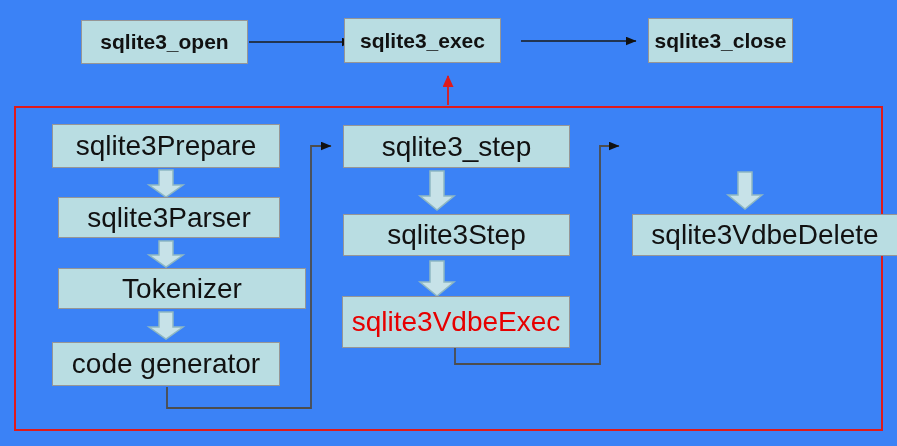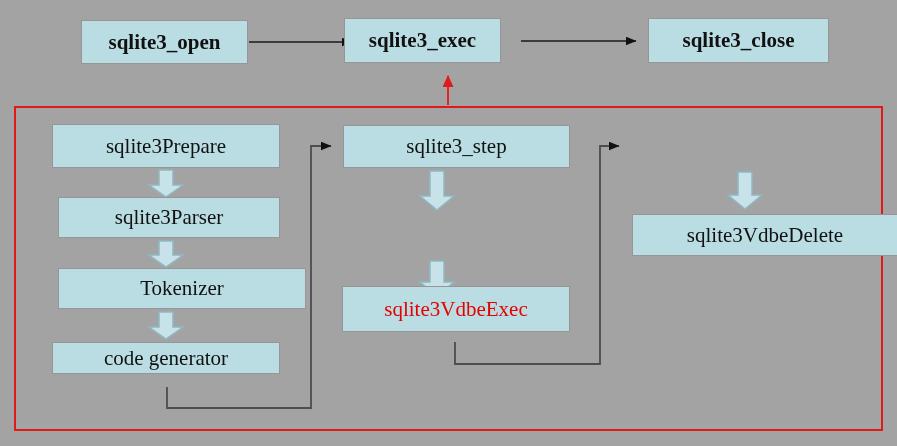--- a/index.html
+++ b/index.html
@@ -16,8 +16,8 @@
   .canvas{
     position:relative;
     width:897px;height:446px;
-    background:#a3a3a3;
-    font-family:Liberation Serif, serif;
+    background:#3b82f6;
+    font-family:Liberation Sans, sans-serif;
     overflow:hidden;
     padding-left:20px;
   }

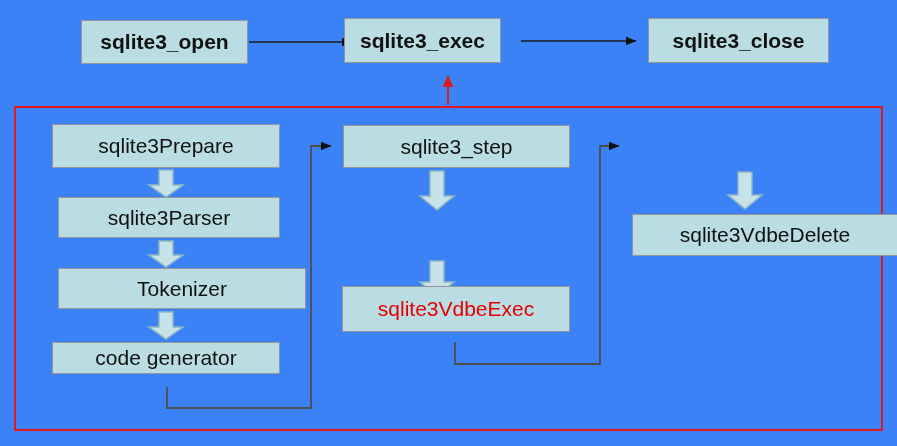--- a/index.html
+++ b/index.html
@@ -84,7 +84,7 @@
 
   <div class="node api" style="left:81px;top:20px;width:167px;height:44px">sqlite3_open</div>
   <div class="node api" style="left:344px;top:18px;width:157px;height:45px">sqlite3_exec</div>
-  <div class="node api" style="left:648px;top:18px;width:181px;height:45px">sqlite3_close</div>
+  <div class="node api" style="left:648px;top:18px;width:145px;height:45px">sqlite3_close</div>
 
   <div class="node" style="left:52px;top:124px;width:228px;height:44px">sqlite3Prepare</div>
   <div class="node" style="left:58px;top:197px;width:222px;height:41px">sqlite3Parser</div>

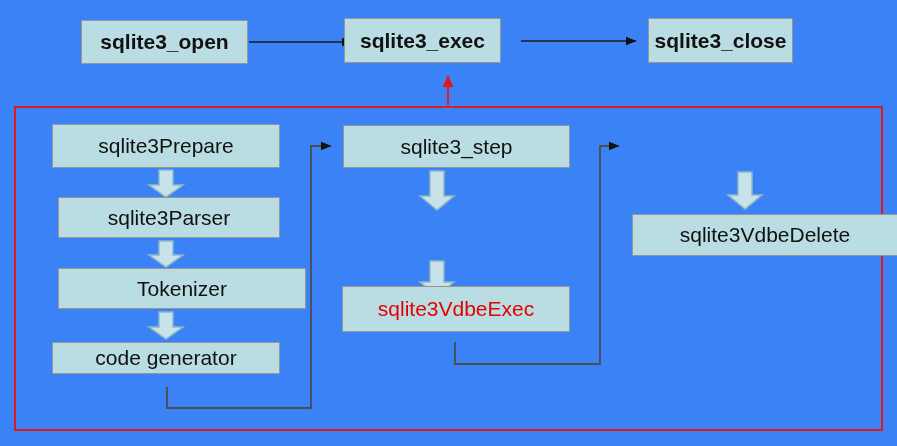--- a/index.html
+++ b/index.html
@@ -34,7 +34,7 @@
     background:var(--node-fill);
     border:1.5px solid var(--node-border);
     display:flex;align-items:center;justify-content:center;
-    font-size:21px;
+    font-size:28px;
     color:#111111;
     z-index:2;
     white-space:nowrap;

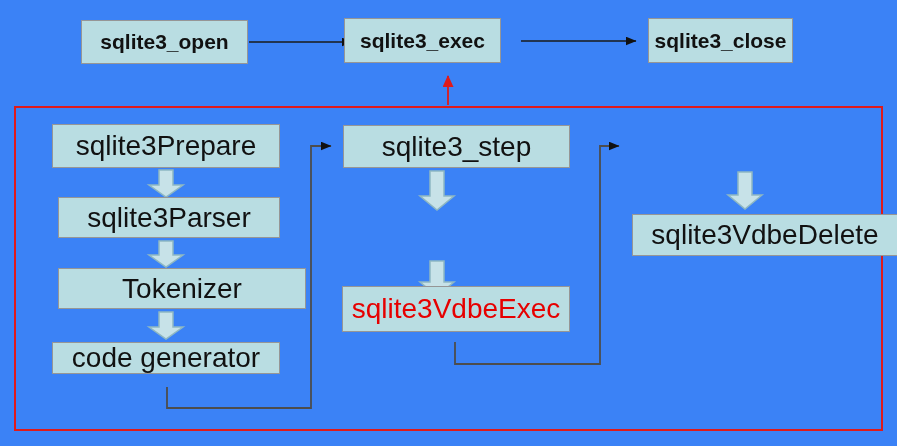--- a/index.html
+++ b/index.html
@@ -92,6 +92,7 @@
   <div class="node" style="left:52px;top:342px;width:228px;height:32px">code generator</div>
 
   <div class="node" style="left:343px;top:125px;width:227px;height:43px">sqlite3_step</div>
+  <div class="node" style="left:343px;top:214px;width:227px;height:42px">sqlite3Step</div>
   <div class="node hl" style="left:342px;top:286px;width:228px;height:46px">sqlite3VdbeExec</div>
 
   <div class="node" style="left:632px;top:214px;width:266px;height:42px">sqlite3VdbeDelete</div>

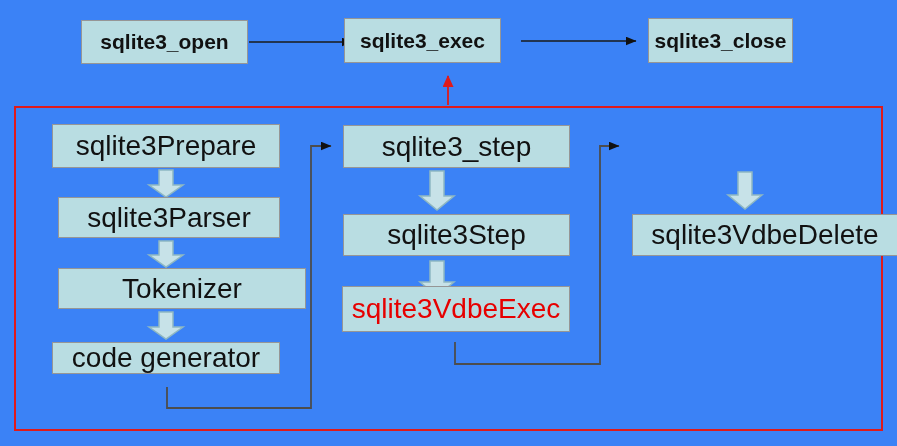--- a/index.html
+++ b/index.html
@@ -93,7 +93,7 @@
 
   <div class="node" style="left:343px;top:125px;width:227px;height:43px">sqlite3_step</div>
   <div class="node" style="left:343px;top:214px;width:227px;height:42px">sqlite3Step</div>
-  <div class="node hl" style="left:342px;top:286px;width:228px;height:46px">sqlite3VdbeExec</div>
+  <div class="node hl" style="left:342px;top:296px;width:228px;height:52px">sqlite3VdbeExec</div>
 
   <div class="node" style="left:632px;top:214px;width:266px;height:42px">sqlite3VdbeDelete</div>
 

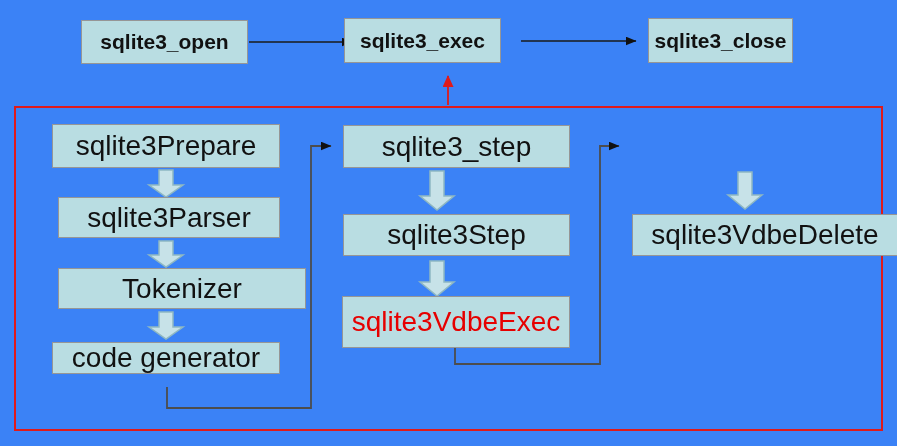--- a/index.html
+++ b/index.html
@@ -89,7 +89,7 @@
   <div class="node" style="left:52px;top:124px;width:228px;height:44px">sqlite3Prepare</div>
   <div class="node" style="left:58px;top:197px;width:222px;height:41px">sqlite3Parser</div>
   <div class="node" style="left:58px;top:268px;width:248px;height:41px">Tokenizer</div>
-  <div class="node" style="left:52px;top:342px;width:228px;height:32px">code generator</div>
+  <div class="node" style="left:52px;top:342px;width:228px;height:44px">code generator</div>
 
   <div class="node" style="left:343px;top:125px;width:227px;height:43px">sqlite3_step</div>
   <div class="node" style="left:343px;top:214px;width:227px;height:42px">sqlite3Step</div>

